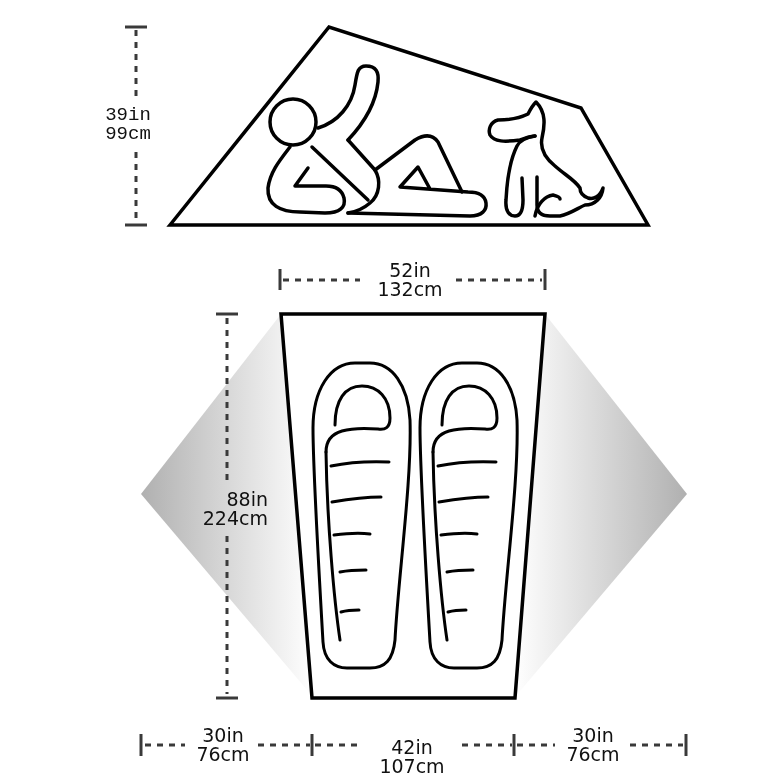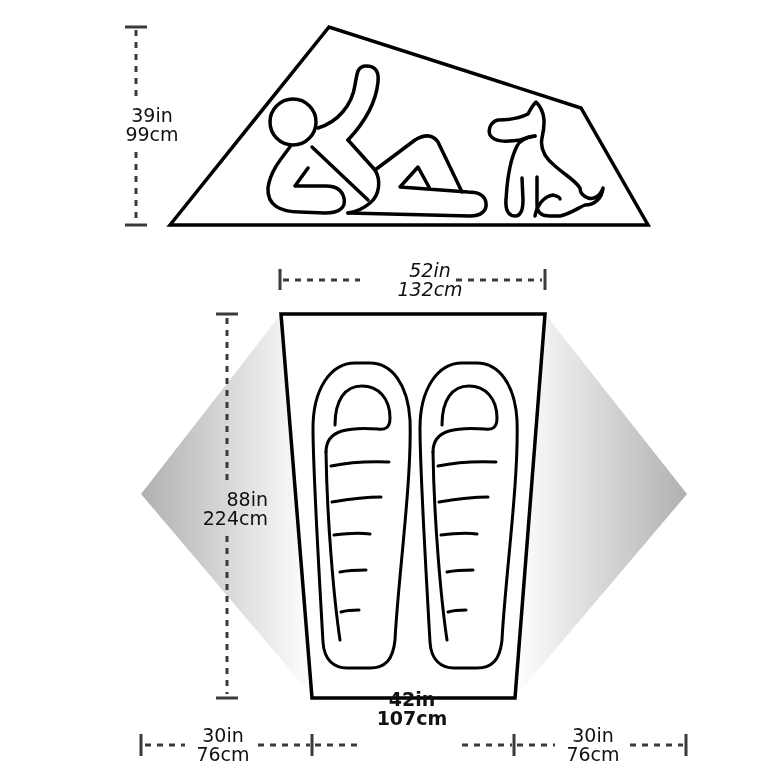--- a/index.html
+++ b/index.html
@@ -117,7 +117,7 @@
   </g>
 </svg>
 
-<div class="lbl" style="left:120px; top:106px; width:64px;">
+<div class="lbl" style="left:96px; top:106px; width:64px;font-family:Liberation Mono, monospace;">
   <span>39in</span>
   <span>99cm</span>
 </div>

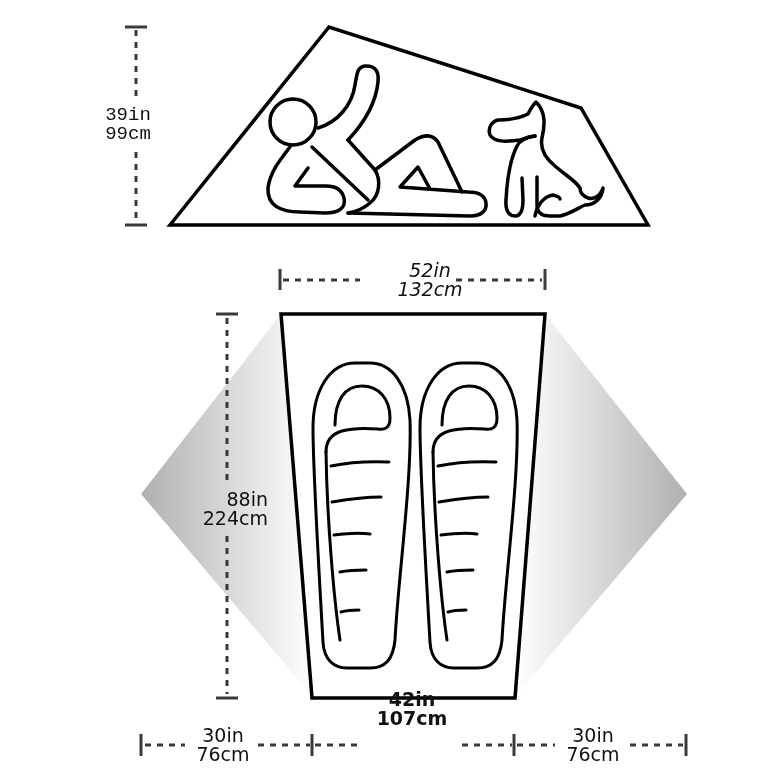--- a/index.html
+++ b/index.html
@@ -122,7 +122,7 @@
   <span>99cm</span>
 </div>
 
-<div class="lbl" style="left:388px; top:261px; width:84px;font-style:italic;">
+<div class="lbl" style="left:368px; top:261px; width:84px;">
   <span>52in</span>
   <span>132cm</span>
 </div>

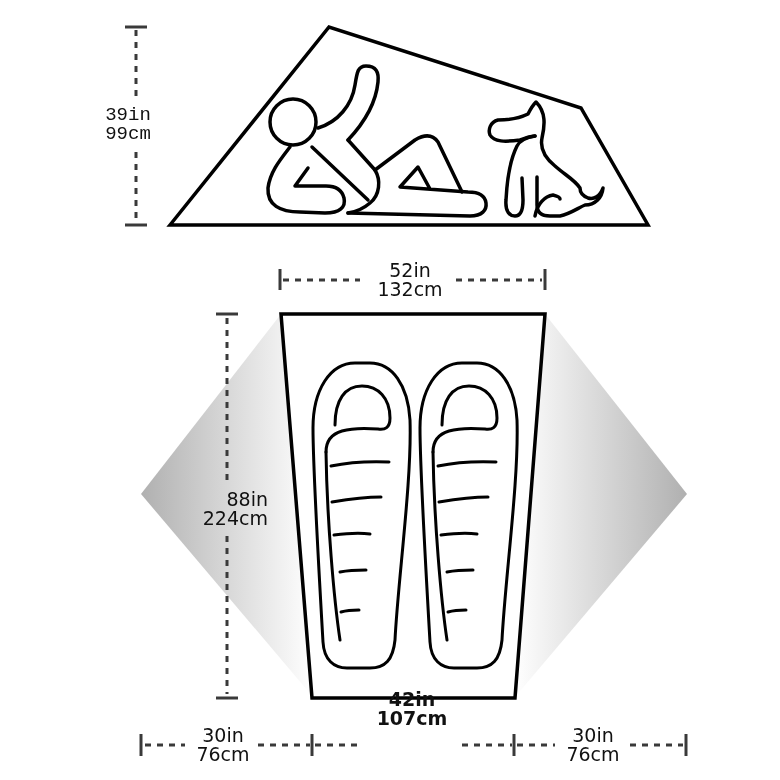--- a/index.html
+++ b/index.html
@@ -137,7 +137,7 @@
   <span>76cm</span>
 </div>
 
-<div class="lbl" style="left:368px; top:690px; width:88px;font-weight:bold;">
+<div class="lbl" style="left:368px; top:738px; width:88px;">
   <span>42in</span>
   <span>107cm</span>
 </div>

